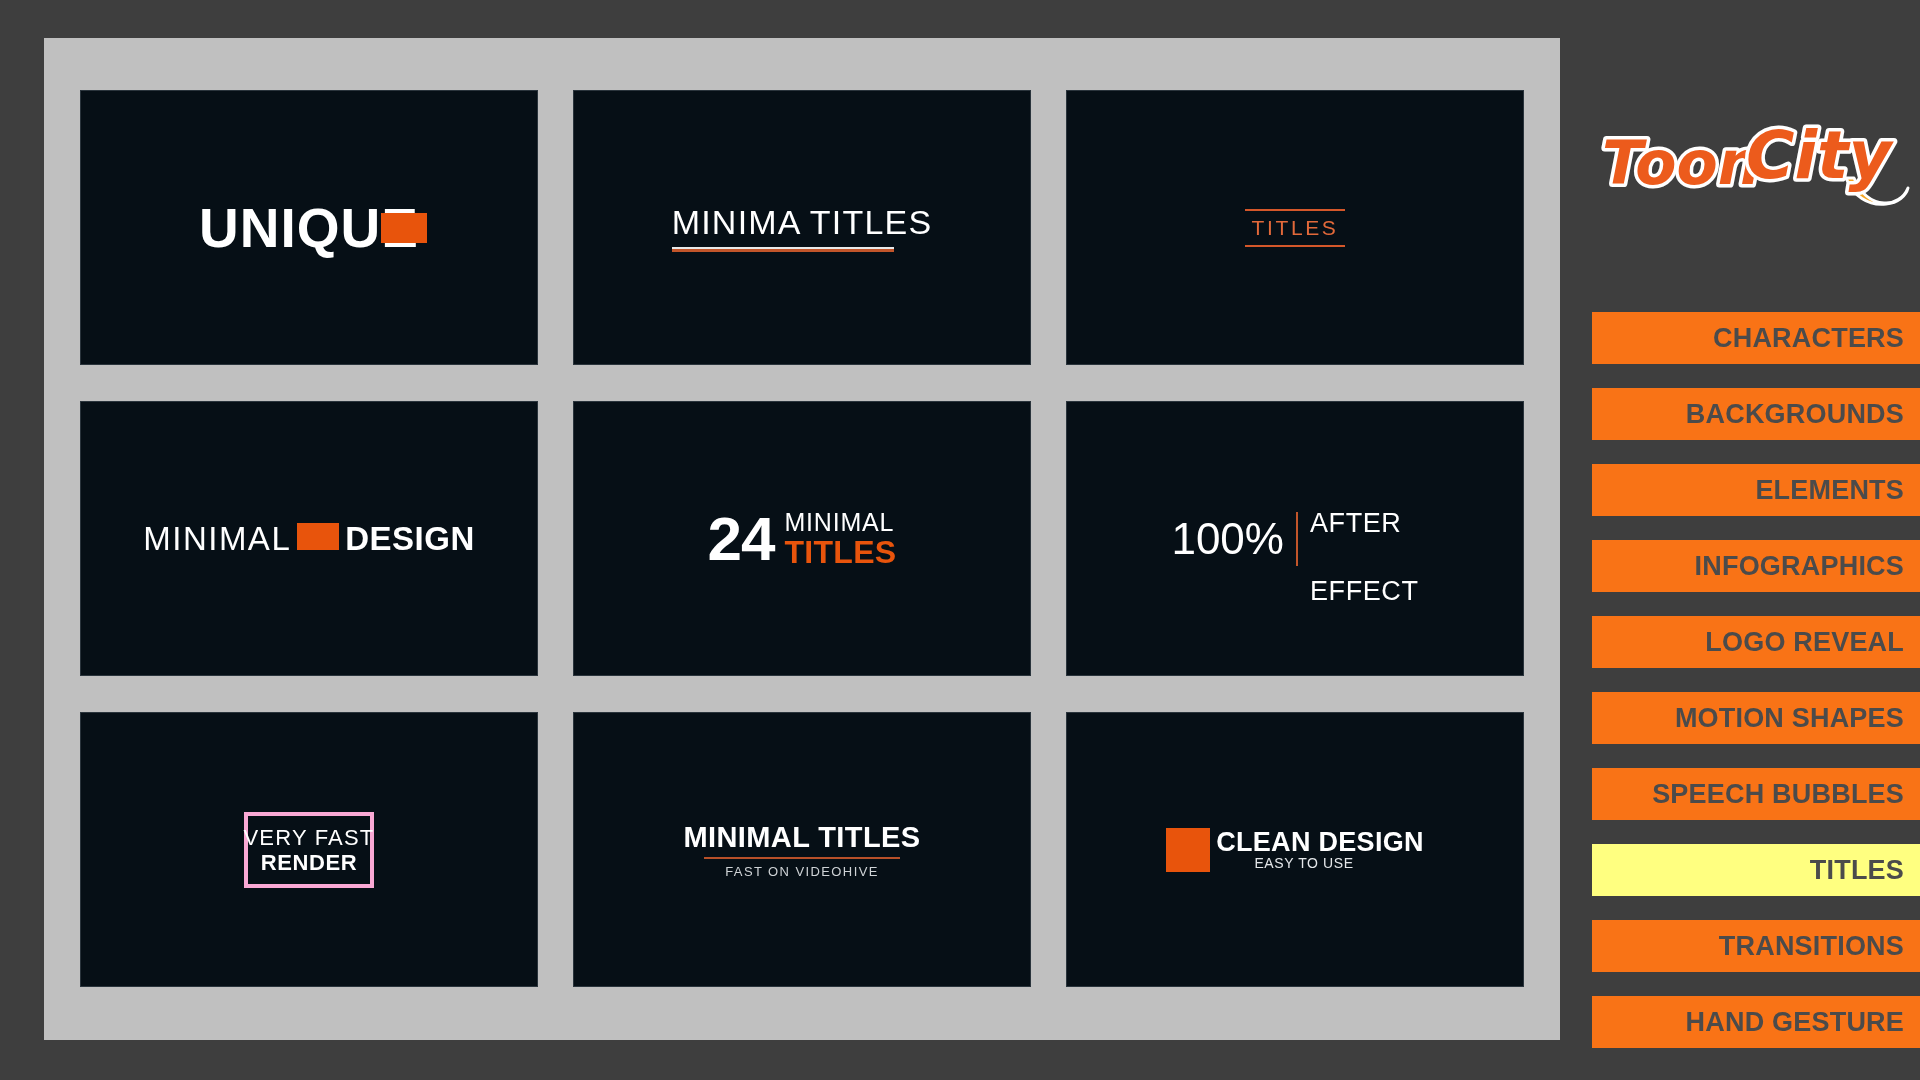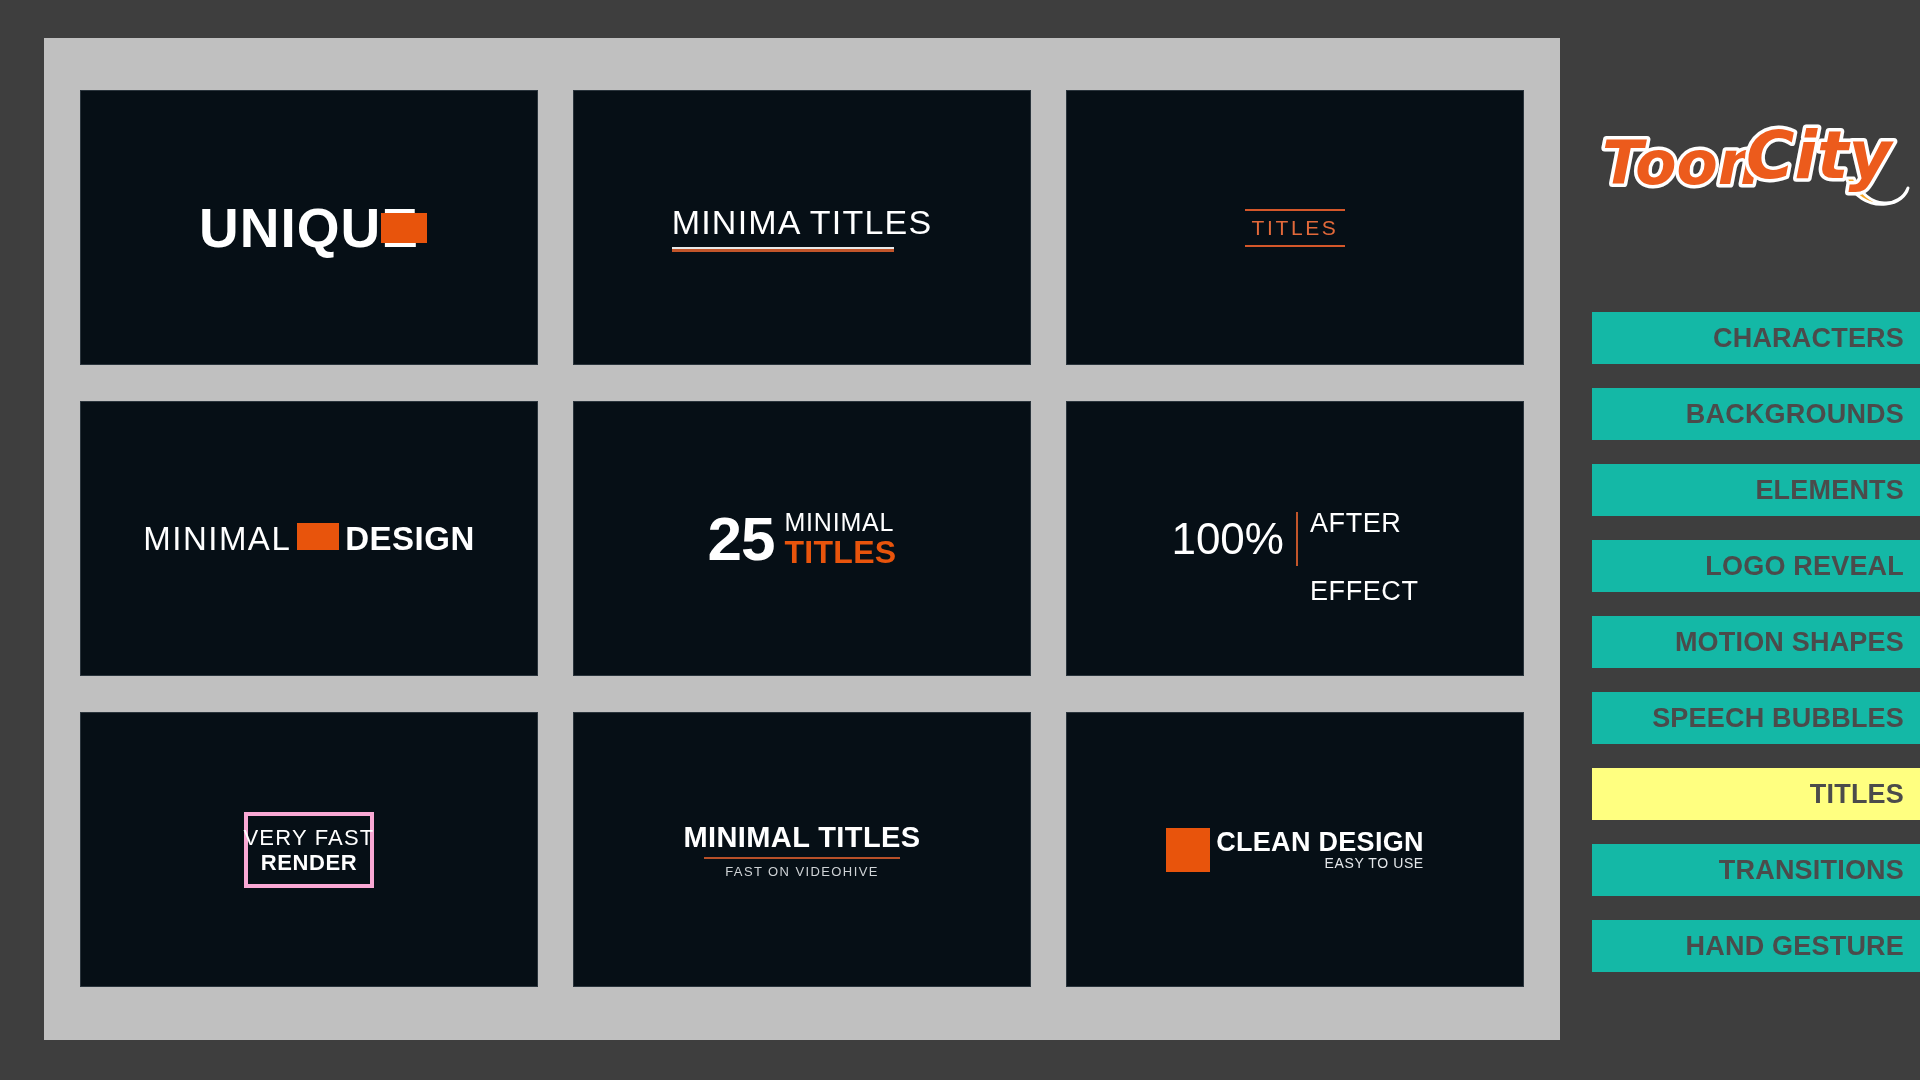--- a/index.html
+++ b/index.html
@@ -314,7 +314,7 @@
 
   .menu-item {
     height: 52px;
-    background: #14b8a6;
+    background: #f97316;
     margin-bottom: 24px;
     display: flex;
     align-items: center;

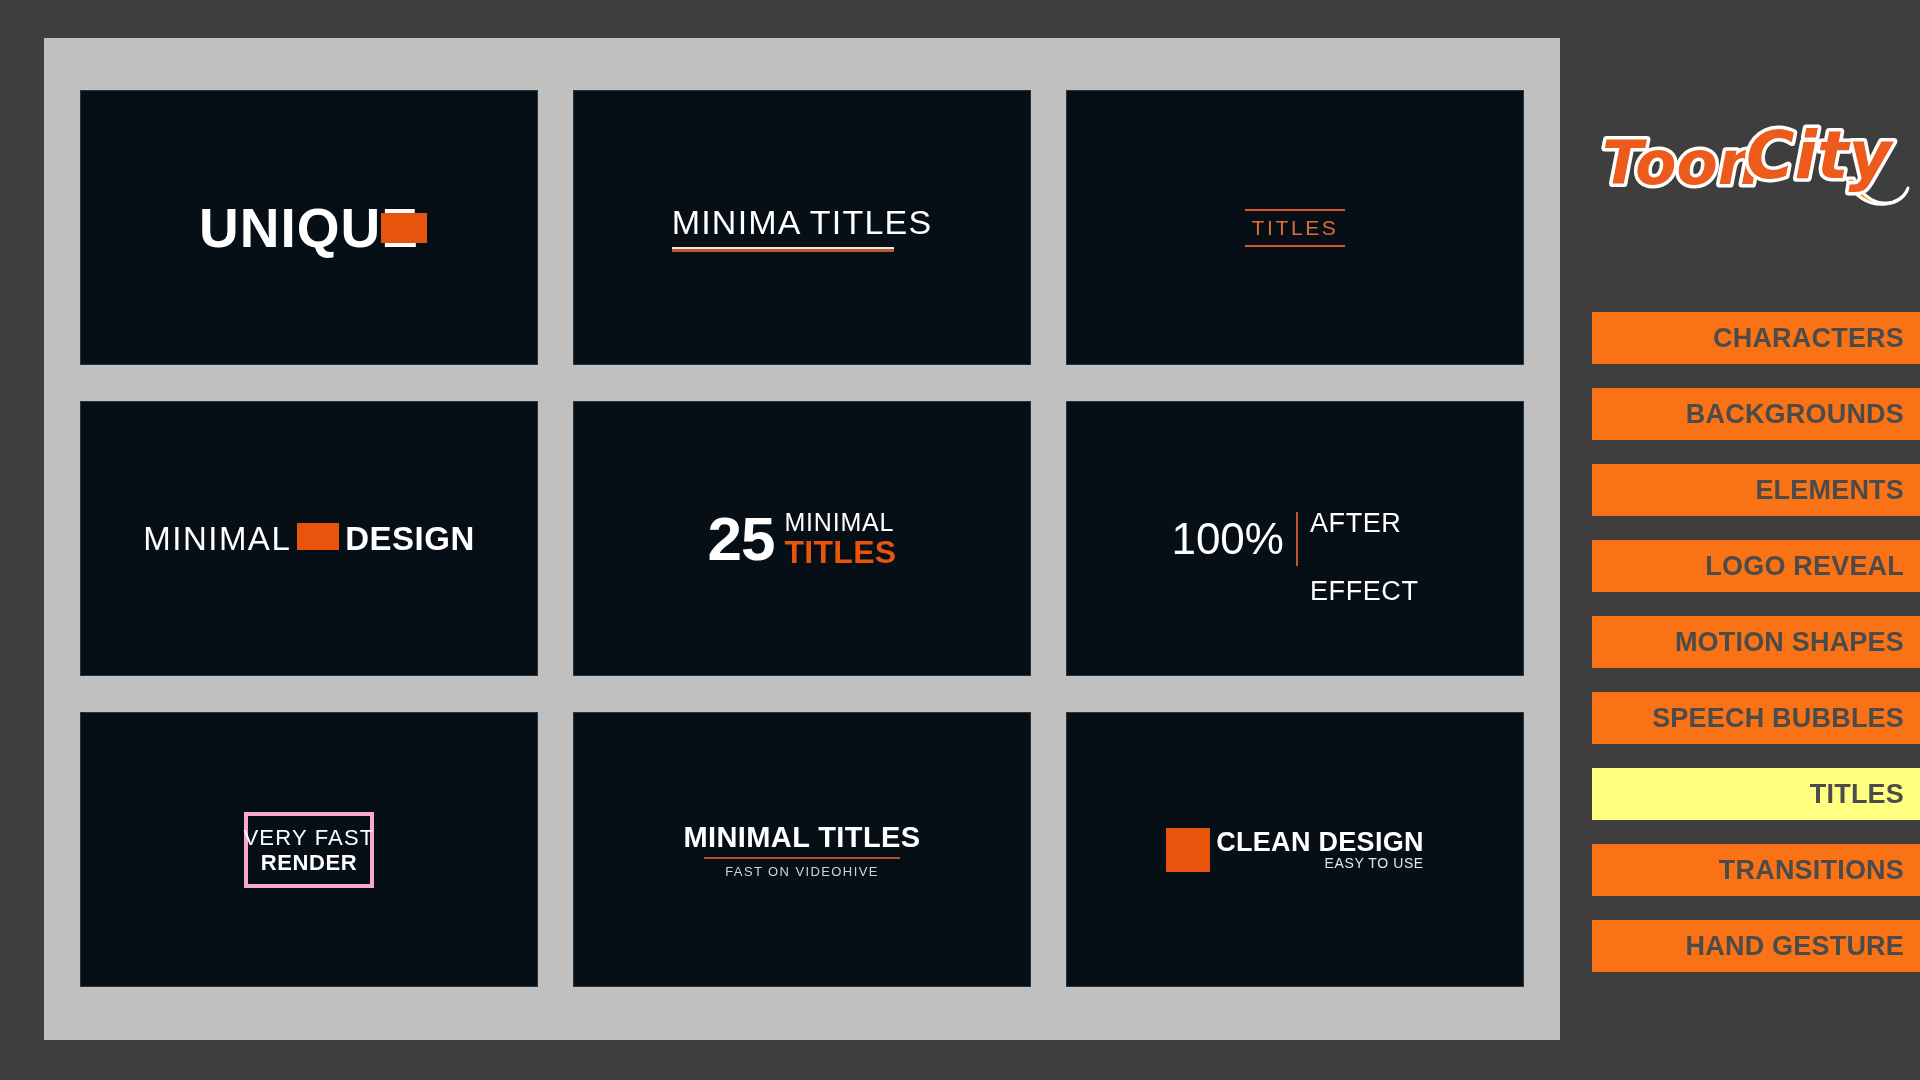--- a/index.html
+++ b/index.html
@@ -381,7 +381,7 @@
 
       <div class="thumb">
         <div class="thumb-inner">
-          <span class="t5-num">25</span>
+          <span class="t5-num">24</span>
             <span class="t5-stack">
             <span class="t5-top">MINIMAL</span>
             <span class="t5-bot">TITLES</span>

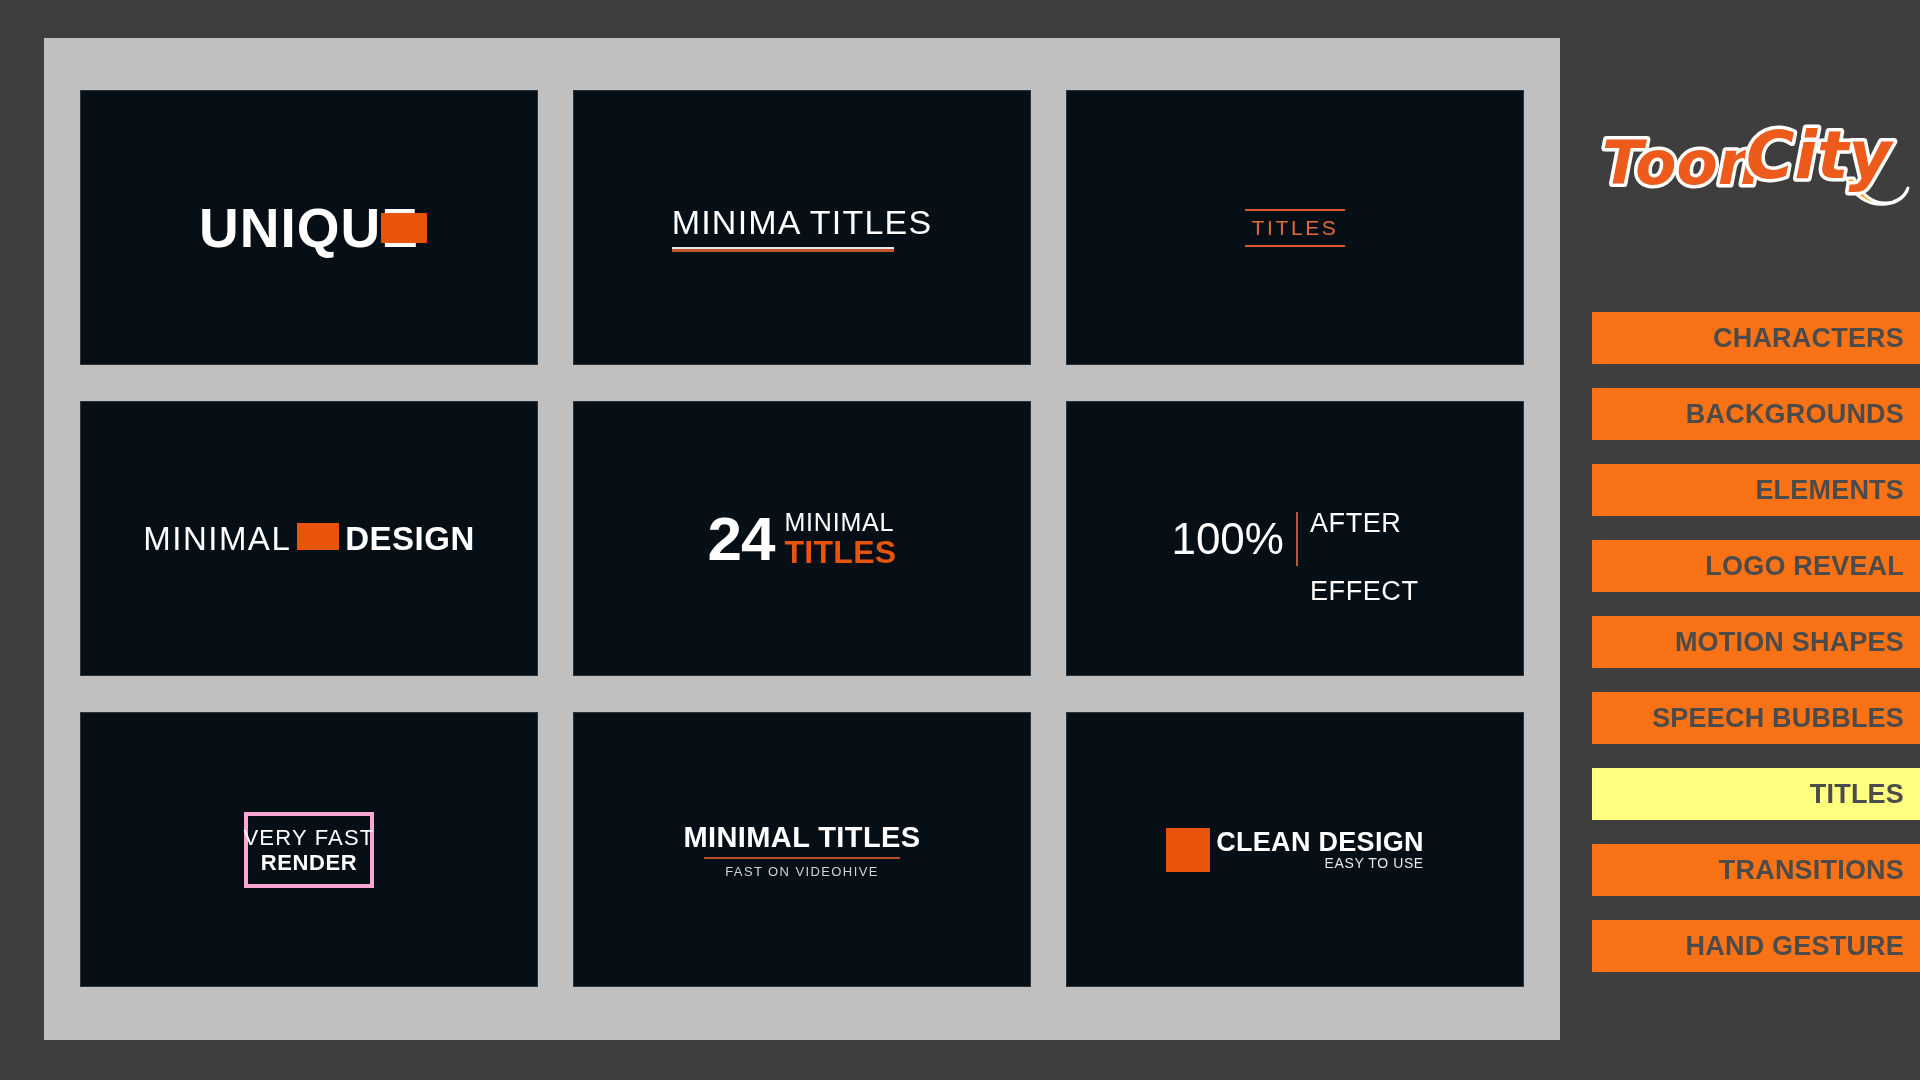--- a/index.html
+++ b/index.html
@@ -458,6 +458,9 @@
         <span class="menu-label">ELEMENTS</span>
       </div>
       <div class="menu-item">
+        <span class="menu-label">INFOGRAPHICS</span>
+      </div>
+      <div class="menu-item">
         <span class="menu-label">LOGO REVEAL</span>
       </div>
       <div class="menu-item">

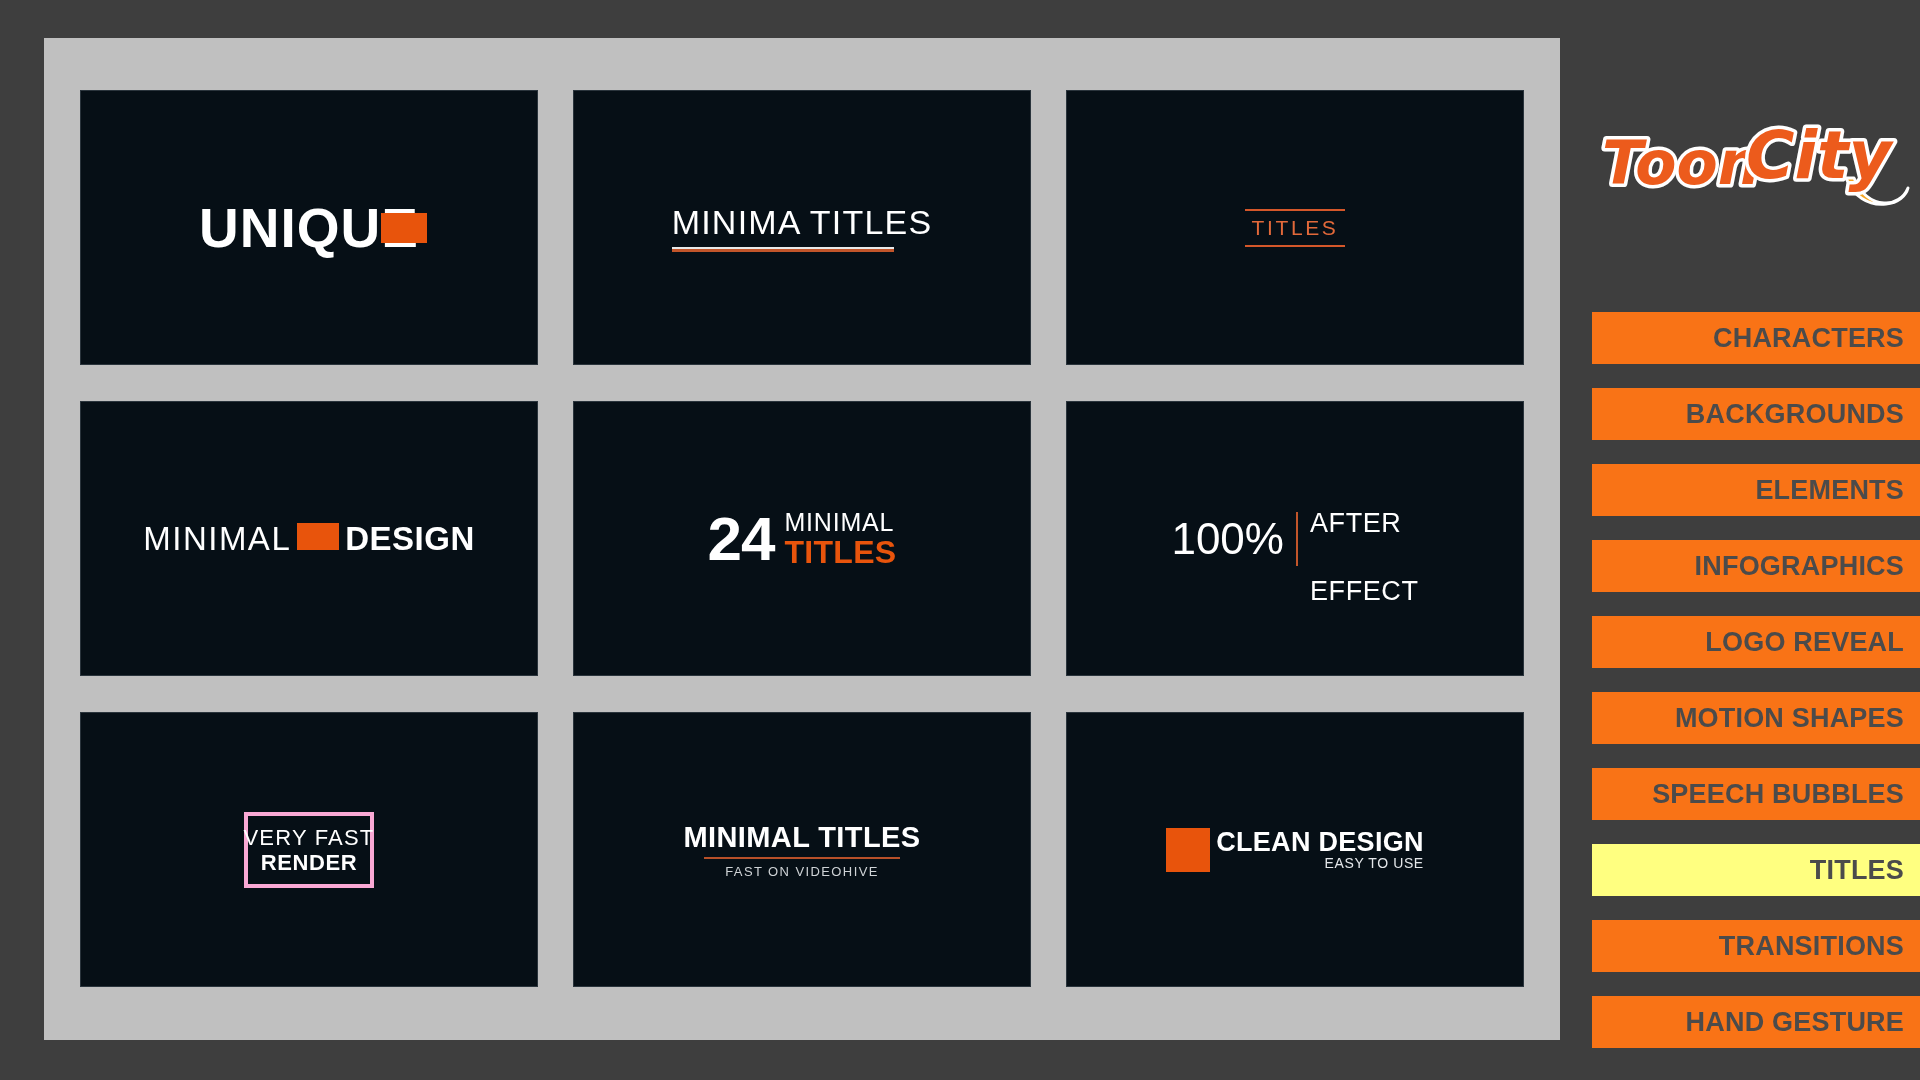--- a/index.html
+++ b/index.html
@@ -266,7 +266,7 @@
   .t9-stack {
     display: inline-block;
     vertical-align: middle;
-    text-align: right;
+    text-align: center;
     margin-left: 6px;
   }
   .t9-title {

